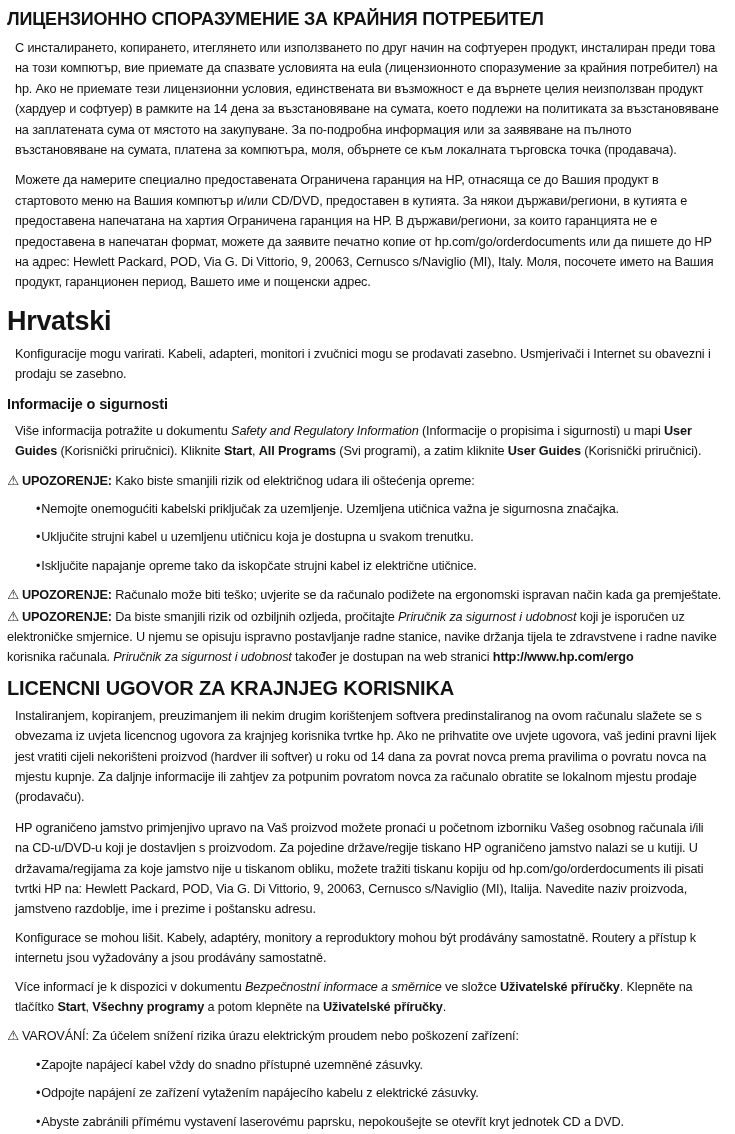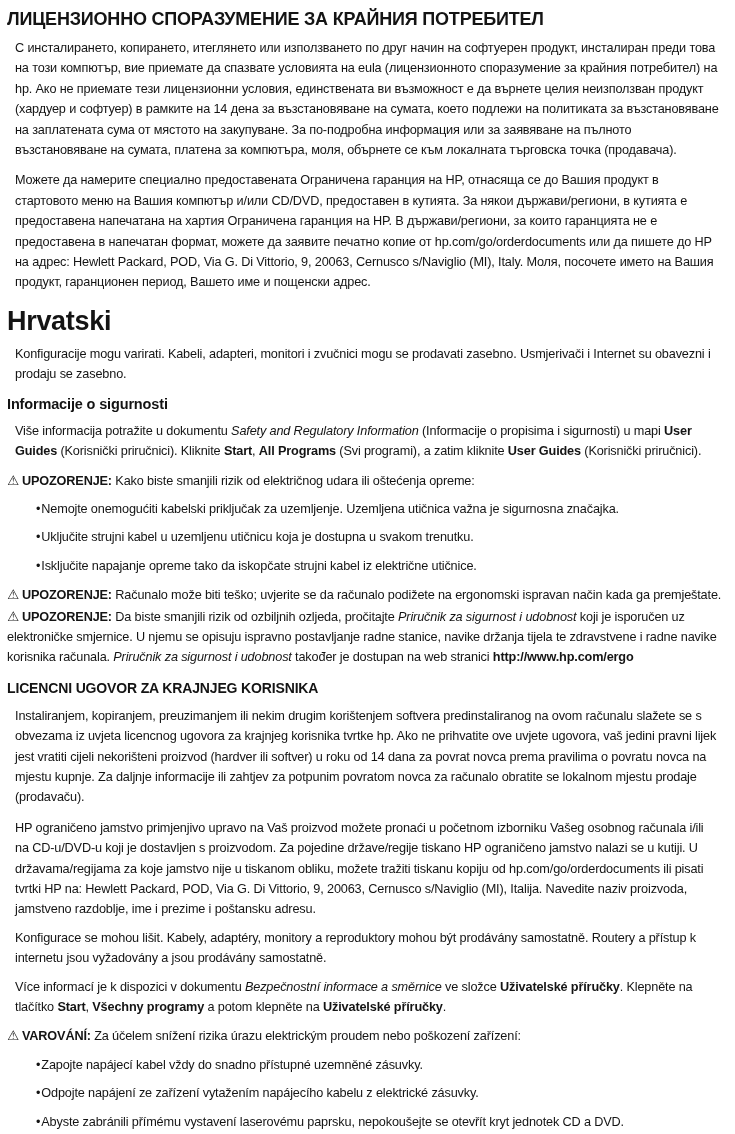--- a/index.html
+++ b/index.html
@@ -38,7 +38,7 @@
     margin:10px 0 1px 0;
   }
   .license-heading{
-    font-size:14px;
+    font-size:20px;
     font-weight:bold;
     line-height:19px;
     margin:11px 0 1px 0;

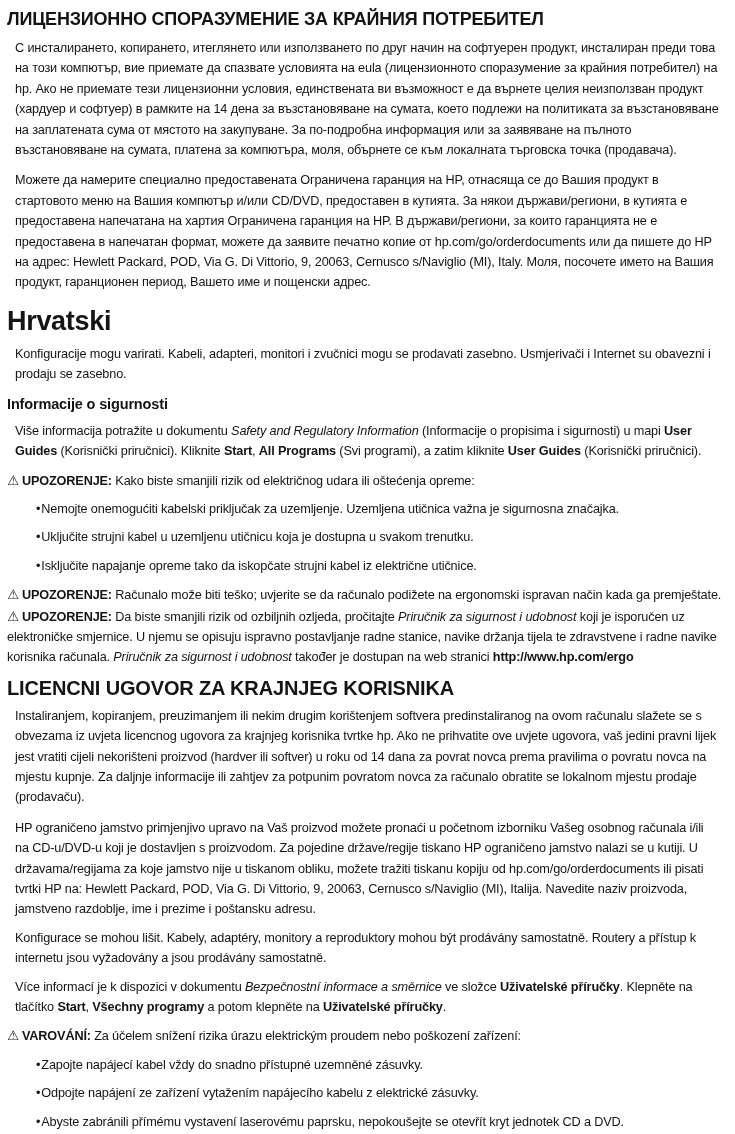--- a/index.html
+++ b/index.html
@@ -97,7 +97,7 @@
   <p><span>Více informací je k dispozici v dokumentu </span><span style="font-style: italic;">Bezpečnostní informace a směrnice</span><span> ve složce </span><span style="font-weight: bold;">Uživatelské příručky</span><span>. Klepněte na tlačítko </span><span style="font-weight: bold;">Start</span><span>, </span><span style="font-weight: bold;">Všechny programy</span><span> a potom klepněte na </span><span style="font-weight: bold;">Uživatelské příručky</span><span>.</span></p>
 
   <p class="warn">
-    <span class="warn-icon">⚠</span><span><span style="font-weight: bold;">VAROVÁNÍ:</span><span> Za účelem snížení rizika úrazu elektrickým proudem nebo poškození zařízení:</span></span>
+    <span class="warn-icon">⚠</span><span><span style="font-weight: normal;">VAROVÁNÍ:</span><span> Za účelem snížení rizika úrazu elektrickým proudem nebo poškození zařízení:</span></span>
   </p>
   <ul class="bullets">
     <li><span class="bullet-mark">•</span><span>Zapojte napájecí kabel vždy do snadno přístupné uzemněné zásuvky.</span></li>

